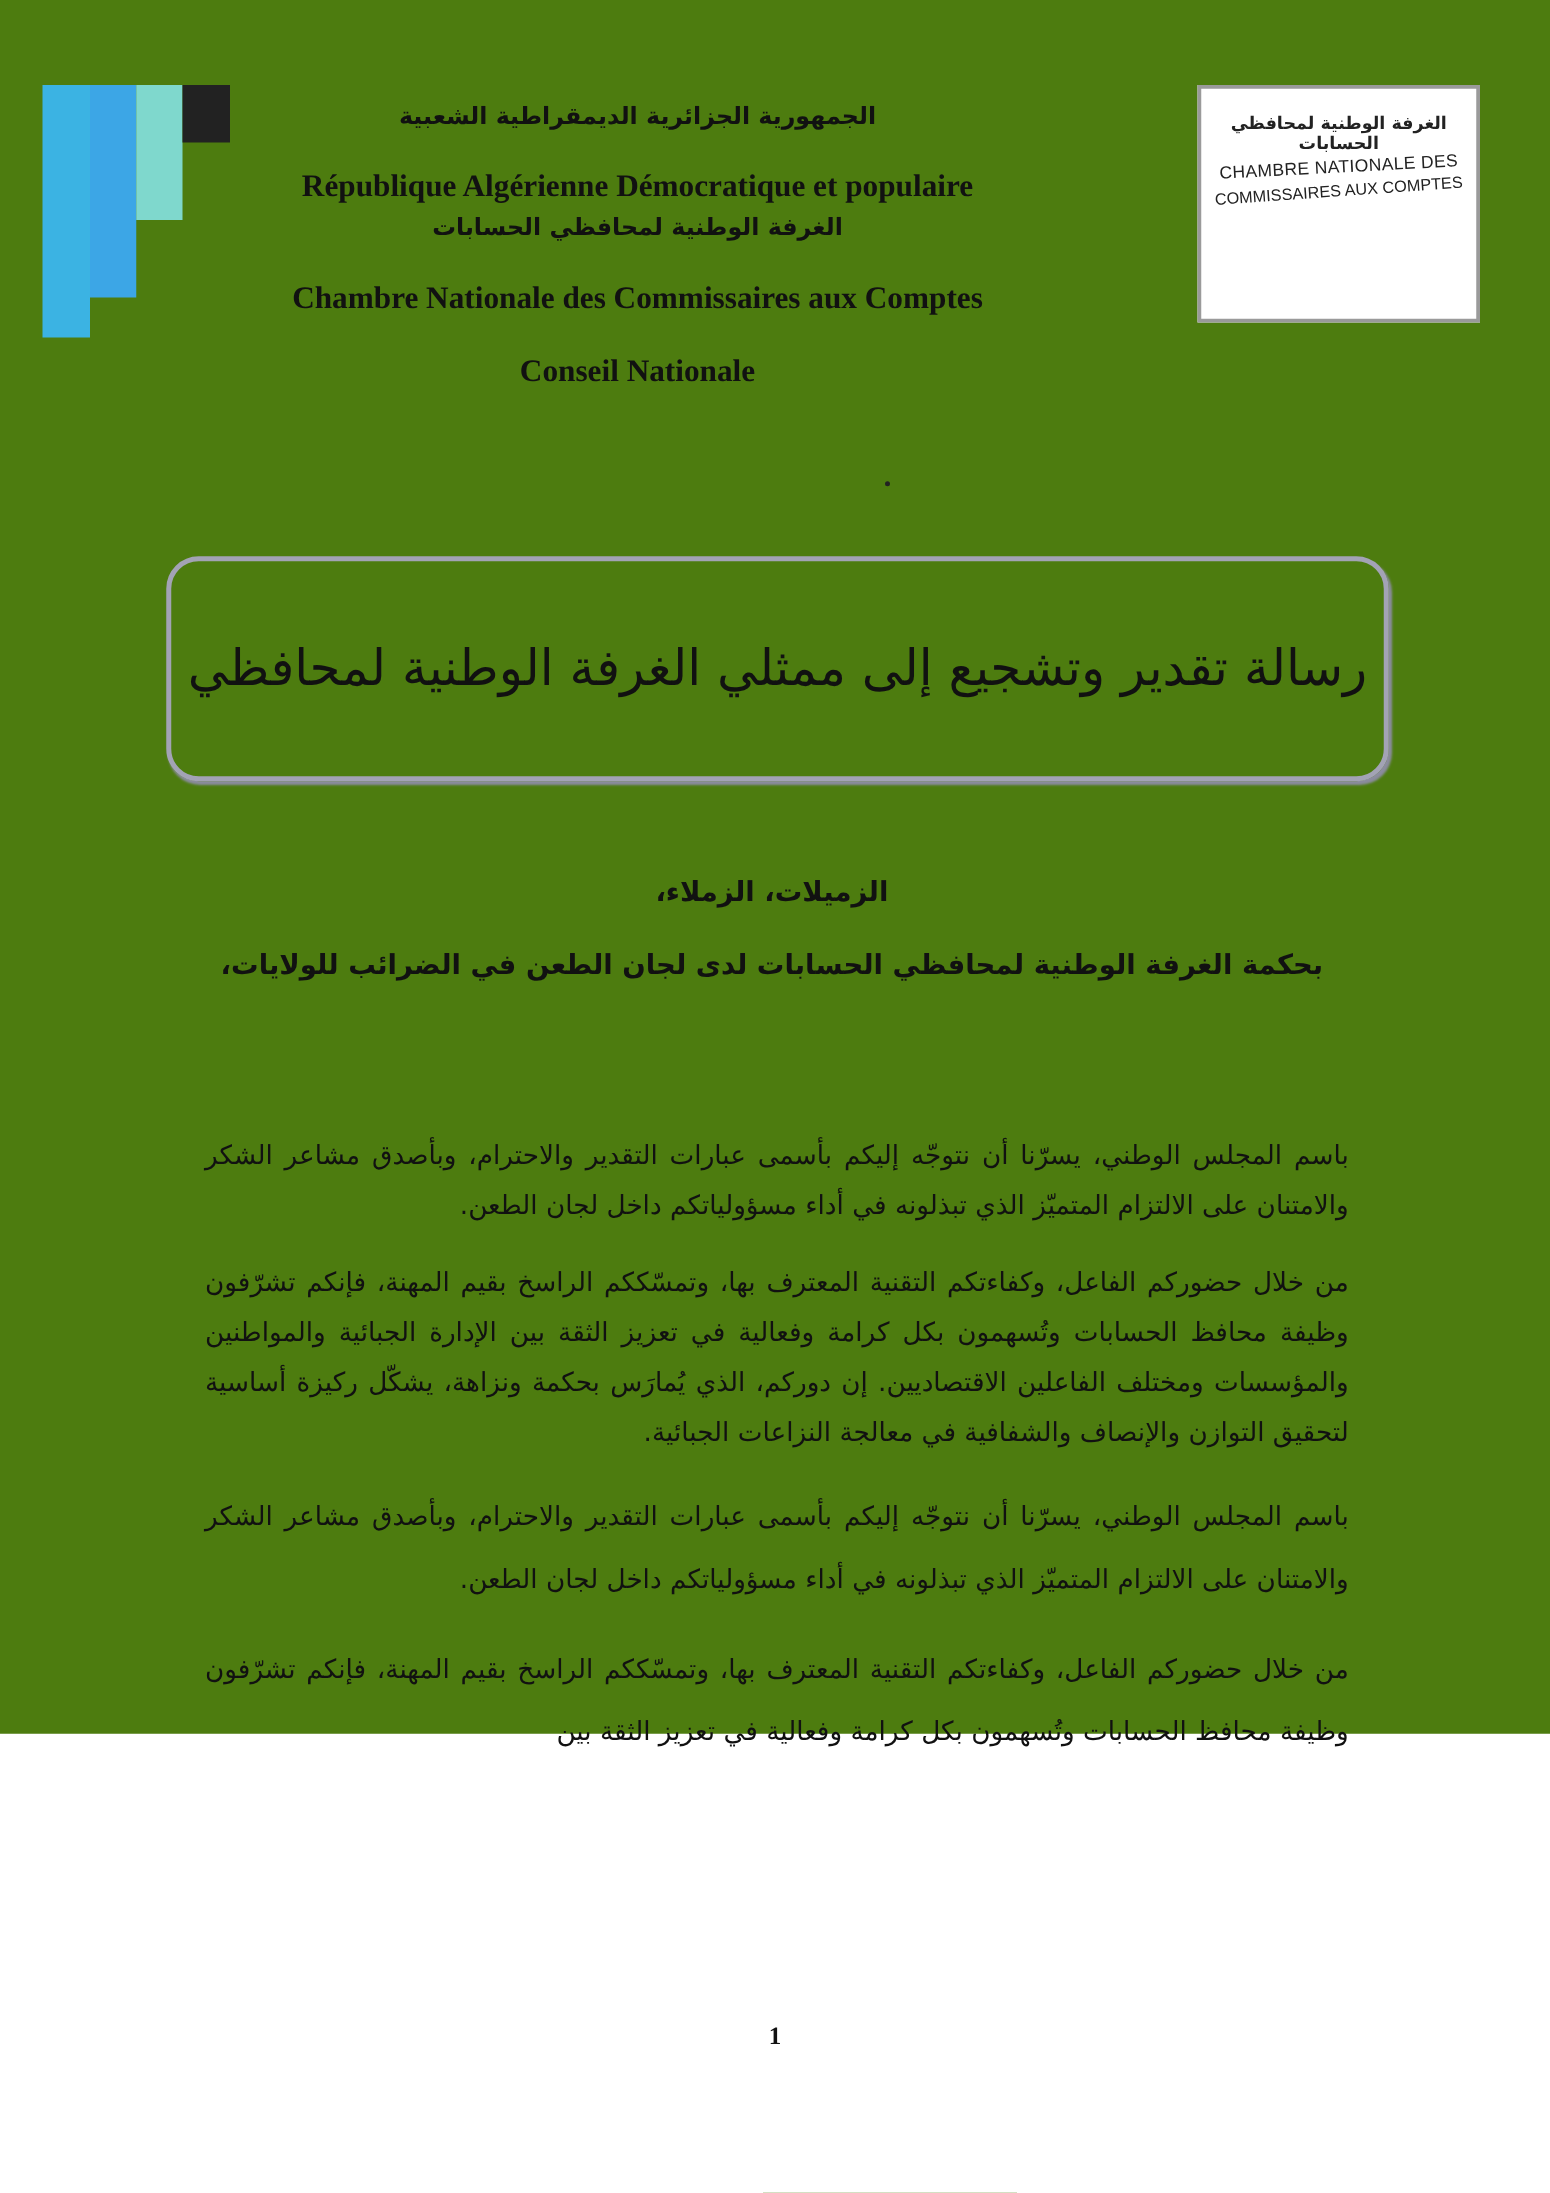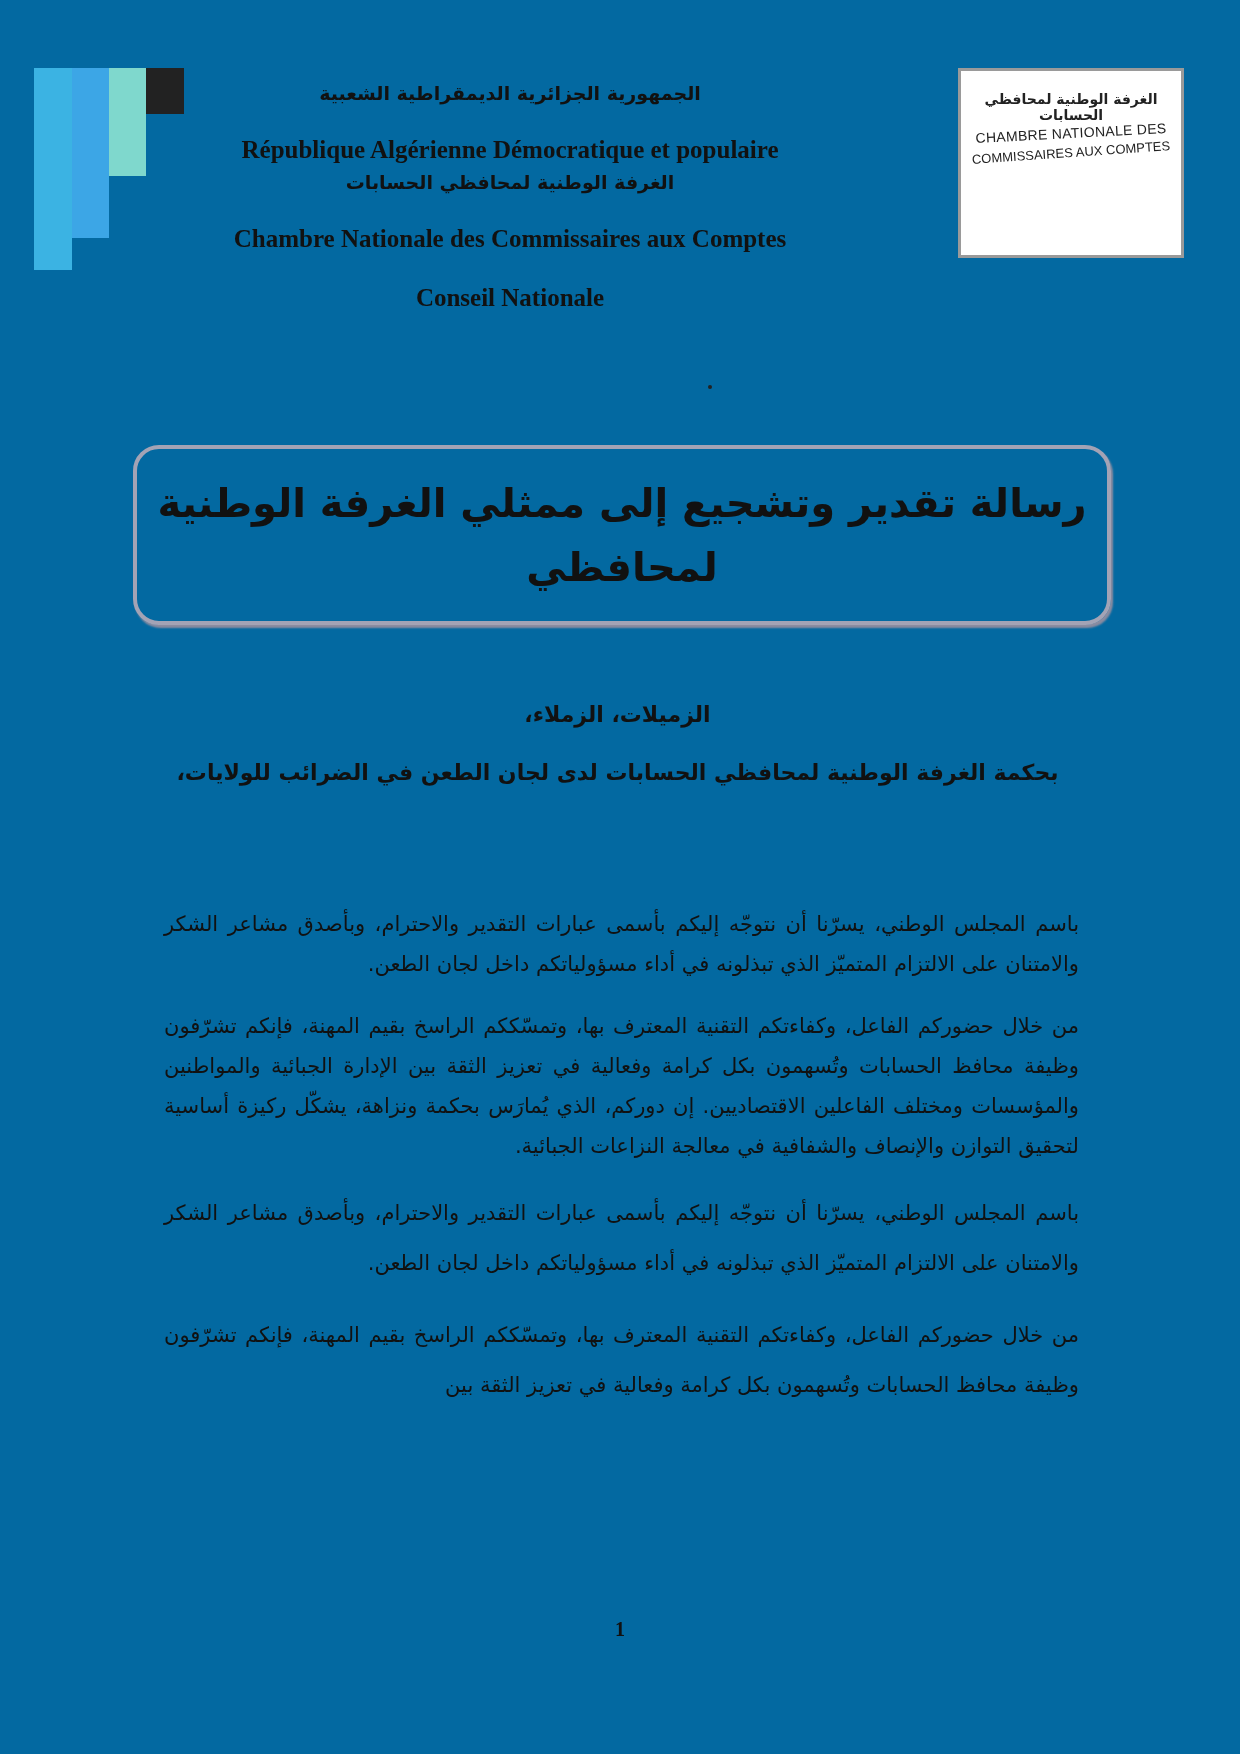--- a/index.html
+++ b/index.html
@@ -4,7 +4,7 @@
   <style>
     html, body { margin: 0; padding: 0; background: #ffffff; }
     body { width: 1240px; height: 1754px; position: relative; overflow: hidden; color: #111; }
-    .page { position: absolute; left: 0; top: 0; width: 1240px; height: 1754px; background: #0369a1; }
+    .page { position: absolute; left: 0; top: 0; width: 1240px; height: 1387px; background: #4d7c0f; }
 
     
     .deco { position: absolute; }

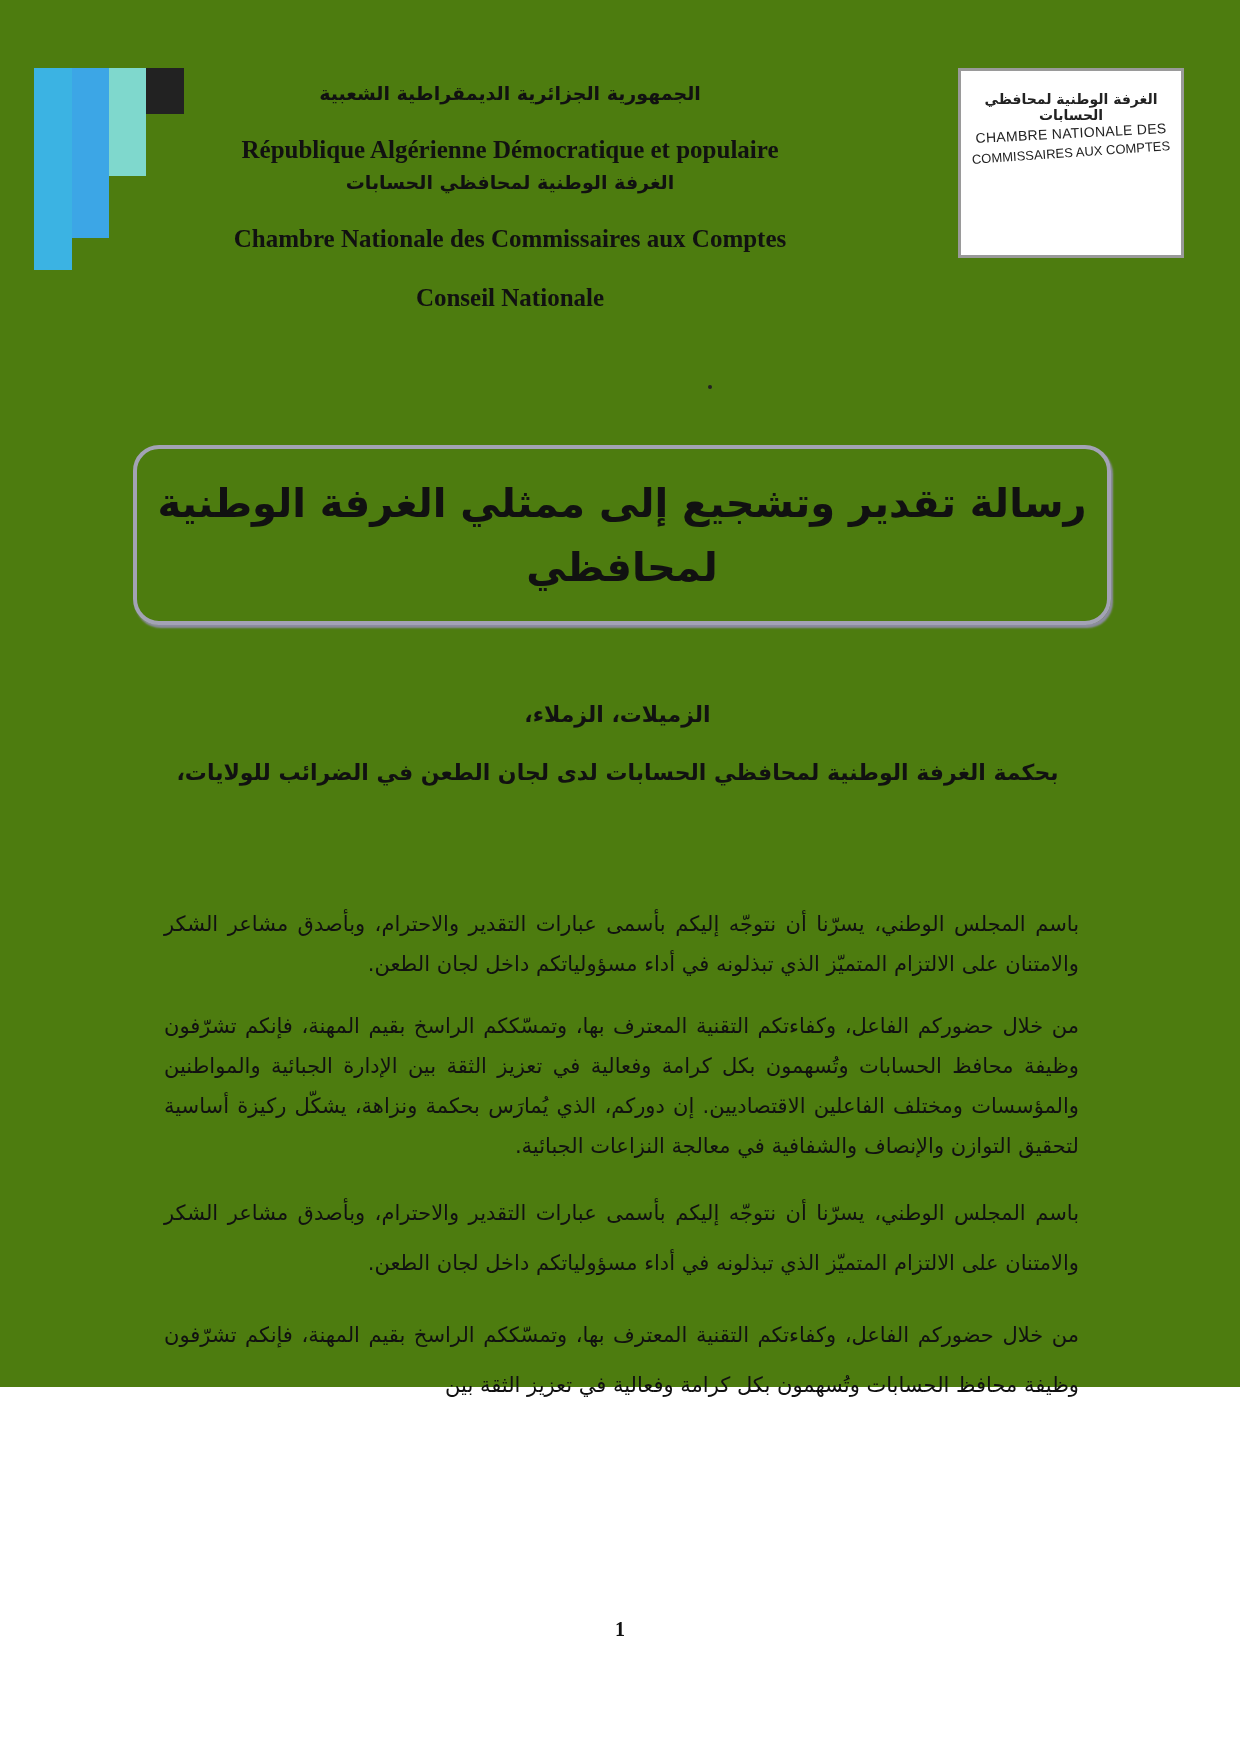--- a/index.html
+++ b/index.html
@@ -31,7 +31,7 @@
 
     
     .title-box { position: absolute; left: 133px; top: 445px; width: 978px; height: 180px; border: 4px solid #a3a3b5; border-radius: 26px; box-sizing: border-box; box-shadow: 2px 3px 2px #8c8ca0; display: flex; align-items: center; justify-content: center; }
-    .title-box .title { font-family: "DejaVu Sans", sans-serif; font-weight: bold; font-size: 40px; line-height: 64px; text-align: center; direction: rtl; color: #111; }
+    .title-box .title { font-family: "DejaVu Sans", sans-serif; font-weight: normal; font-size: 40px; line-height: 64px; text-align: center; direction: rtl; color: #111; }
 
     
     .salutation { position: absolute; left: 140px; top: 700px; width: 955px; direction: rtl; text-align: right; font-family: "DejaVu Sans", sans-serif; font-weight: bold; font-size: 22px; }

